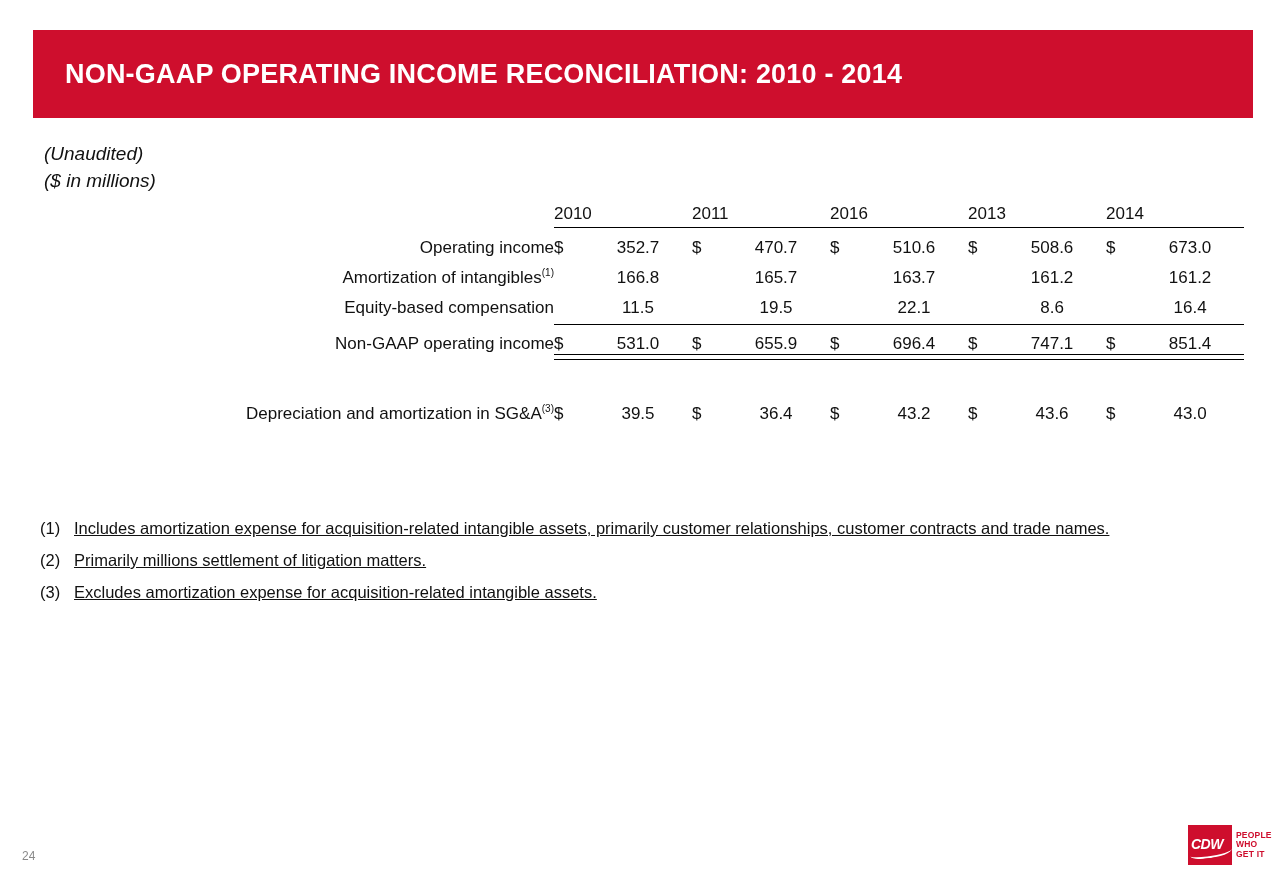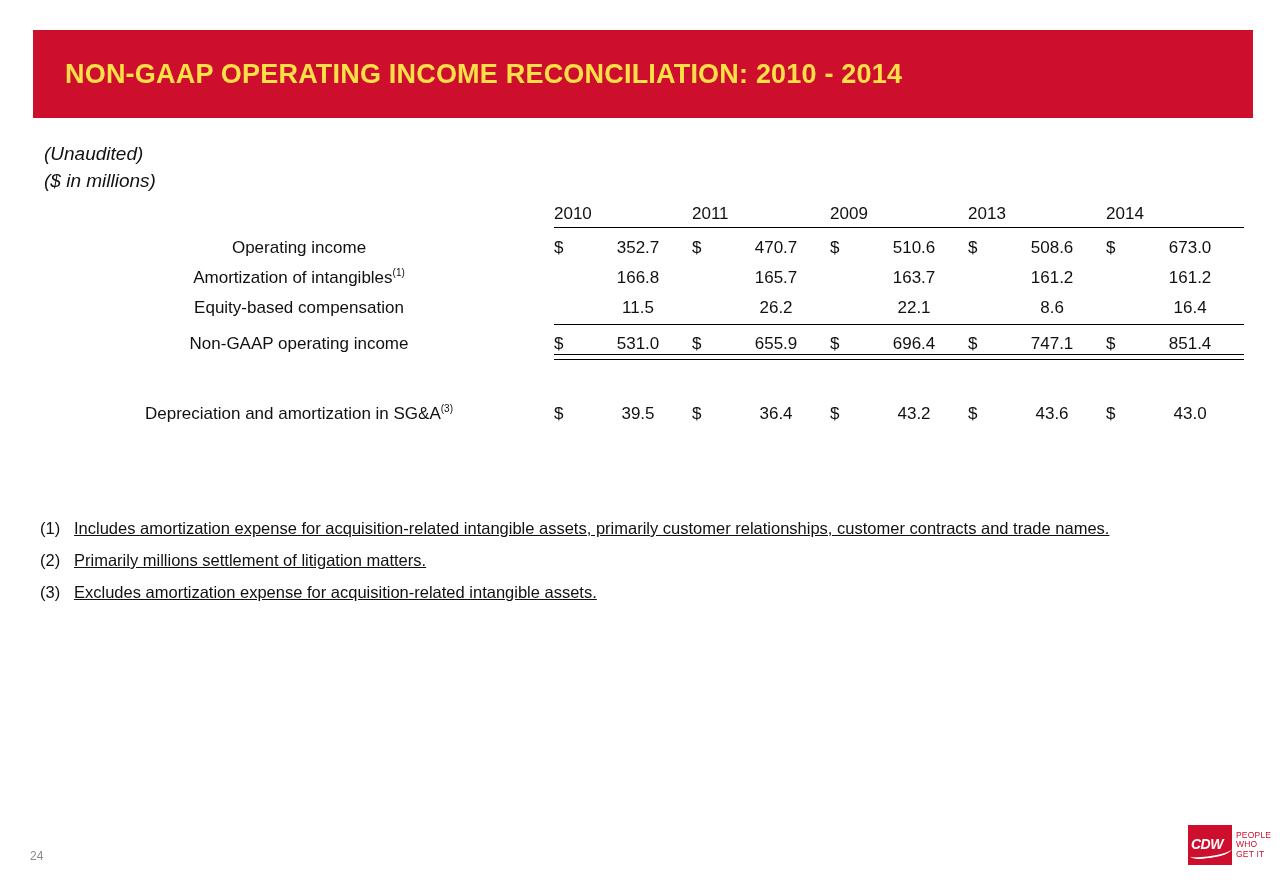--- a/index.html
+++ b/index.html
@@ -31,7 +31,7 @@
     left: 32px;
     top: 50%;
     transform: translateY(-50%);
-    color: #fde047;
+    color: #ffffff;
     font-size: 27px;
     font-weight: bold;
     letter-spacing: 0.2px;

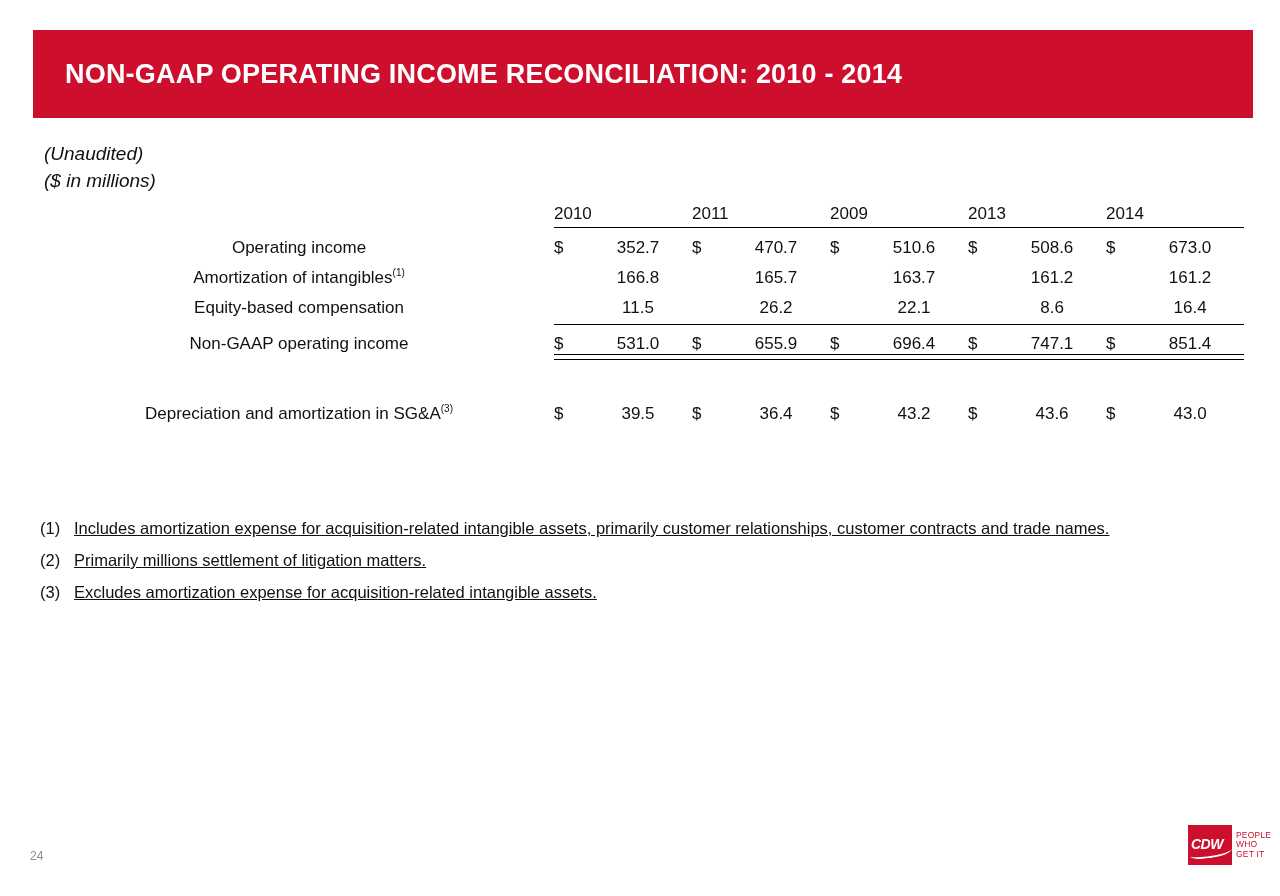--- a/index.html
+++ b/index.html
@@ -227,7 +227,7 @@
       <td></td>
       <td class="yr" colspan="2">2010</td>
       <td class="yr" colspan="2">2011</td>
-      <td class="yr" colspan="2">2009</td>
+      <td class="yr" colspan="2">2016</td>
       <td class="yr" colspan="2">2013</td>
       <td class="yr" colspan="2">2014</td>
     </tr>

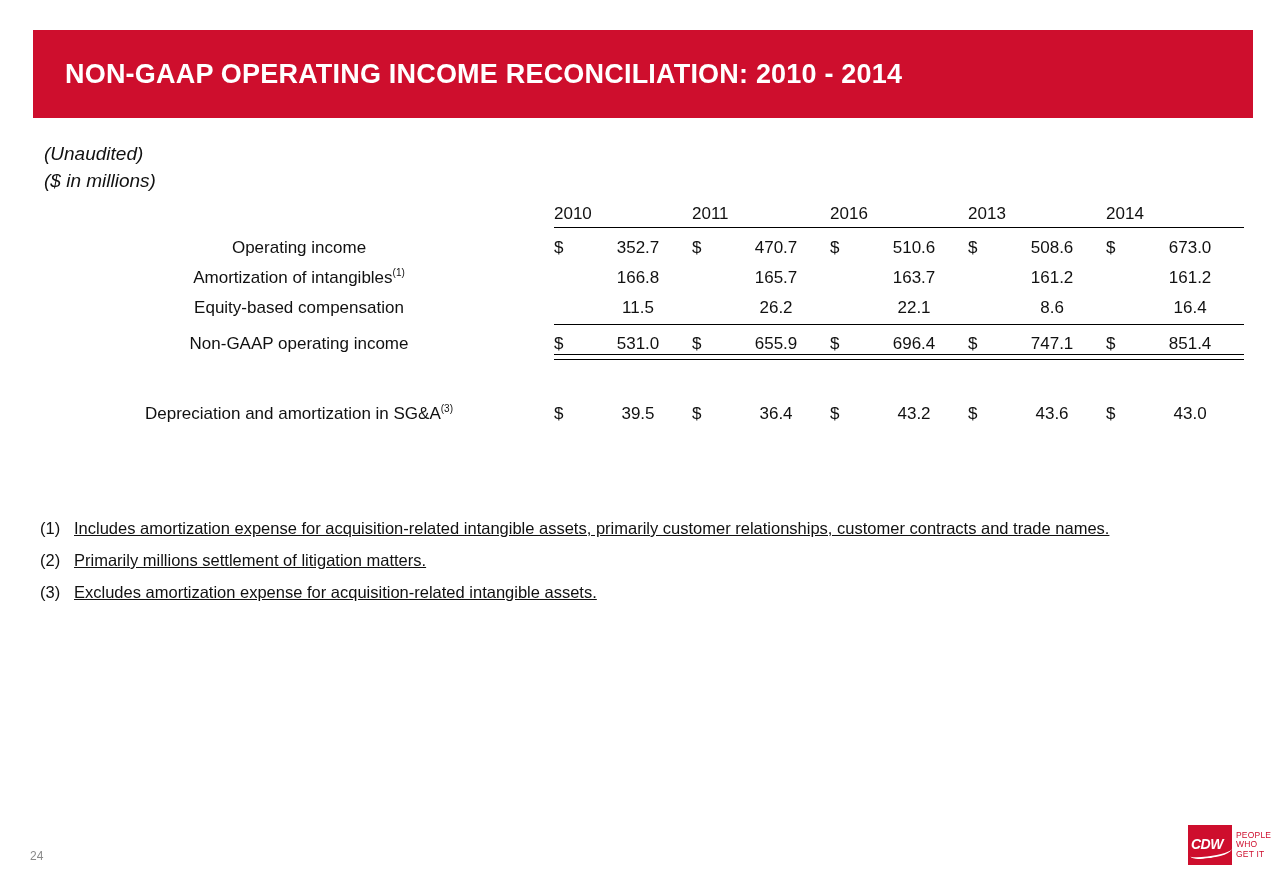--- a/index.html
+++ b/index.html
@@ -86,7 +86,7 @@
   
   .row-h { height: 30px; }
   .lbl {
-    text-align: center;
+    text-align: right;
     white-space: nowrap;
     padding-left: 0;
   }

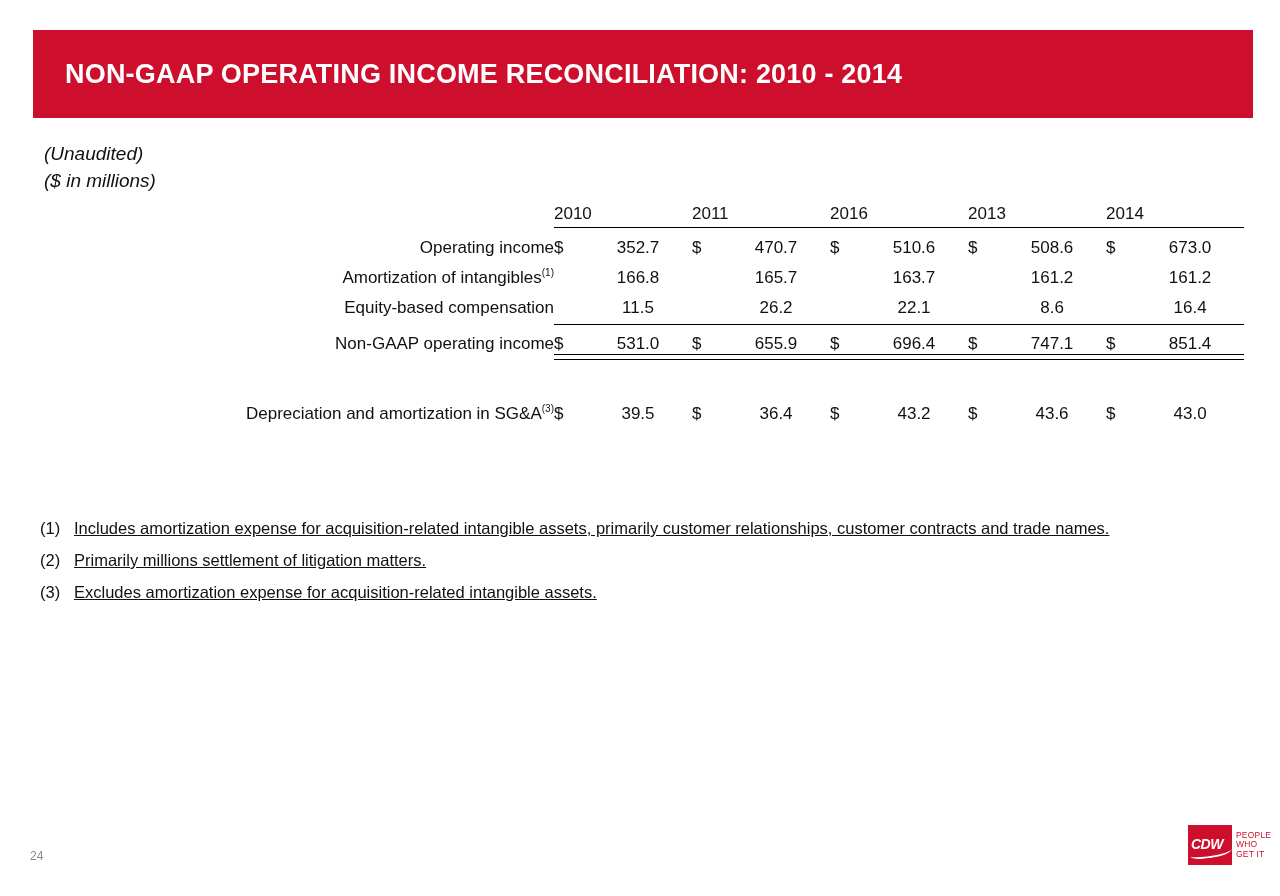--- a/index.html
+++ b/index.html
@@ -273,7 +273,7 @@
       <td class="cur"></td>
       <td class="num">11.5</td>
       <td class="cur"></td>
-      <td class="num">26.2</td>
+      <td class="num">19.5</td>
       <td class="cur"></td>
       <td class="num">22.1</td>
       <td class="cur"></td>

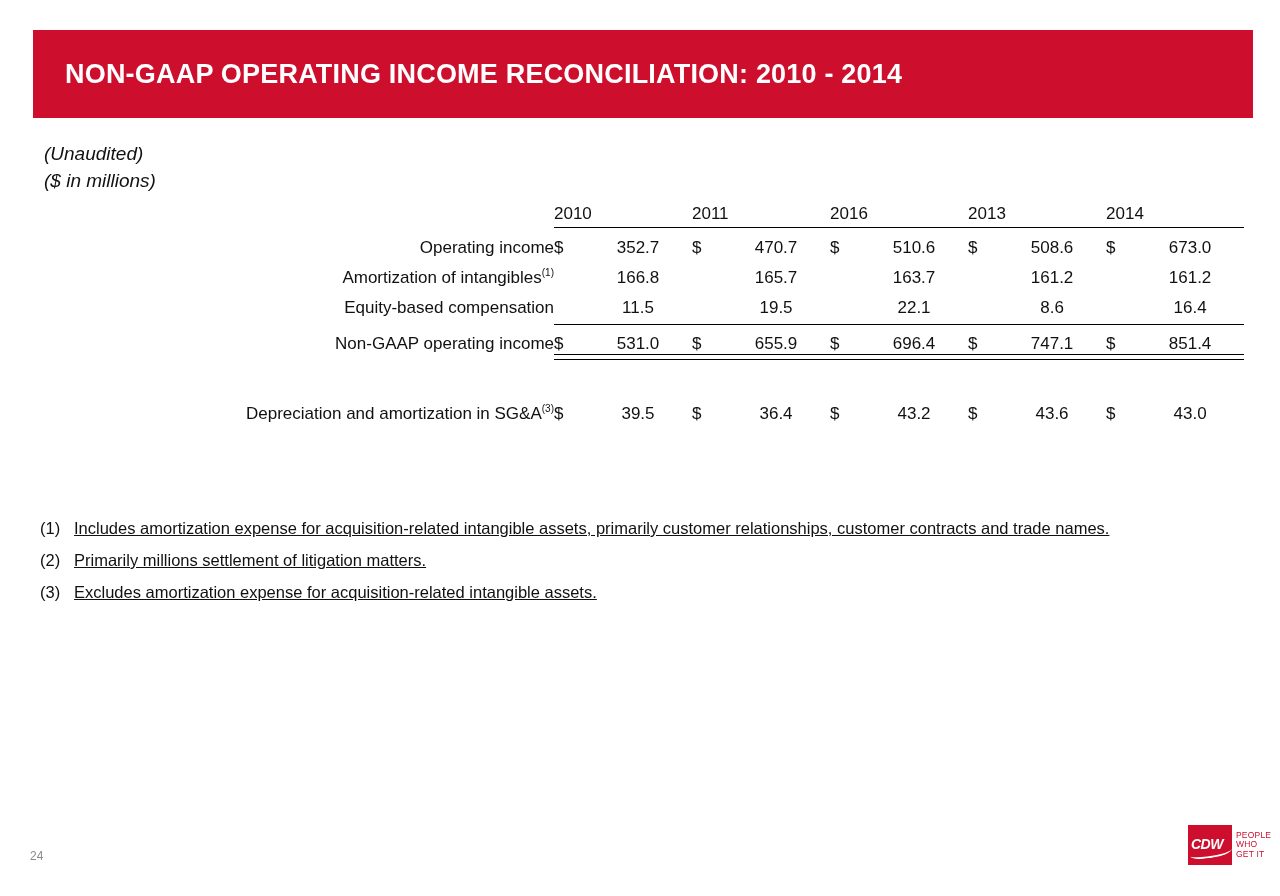--- a/index.html
+++ b/index.html
@@ -189,7 +189,7 @@
     margin-left: 4px;
     color: #CE0E2D;
     font-size: 8.5px;
-    font-weight: normal;
+    font-weight: bold;
     line-height: 9.5px;
     letter-spacing: 0.2px;
   }

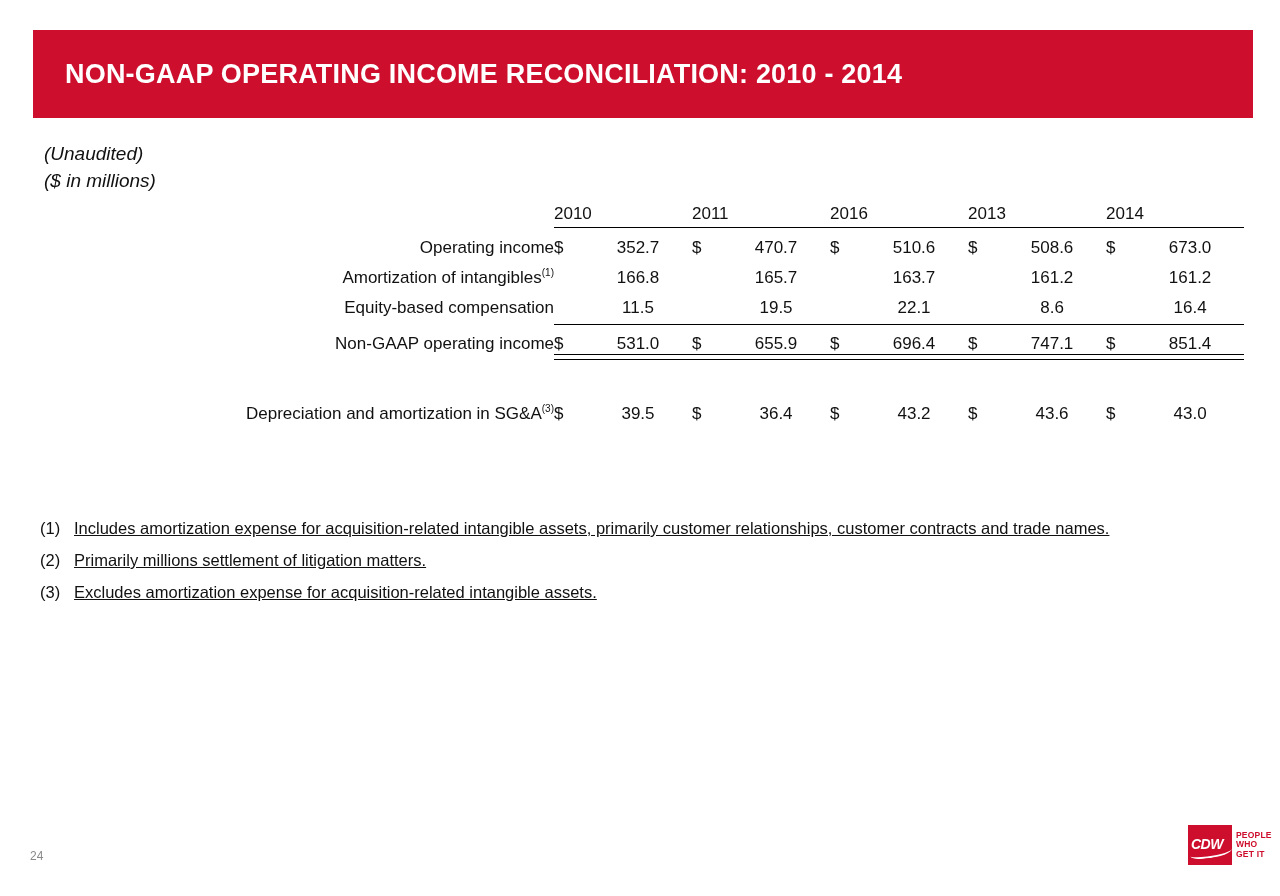--- a/index.html
+++ b/index.html
@@ -145,7 +145,6 @@
     top: 849px;
     font-size: 12px;
     color: #8a8a8a;
-    margin-left: 8px;
   }
   .logo {
     position: absolute;

